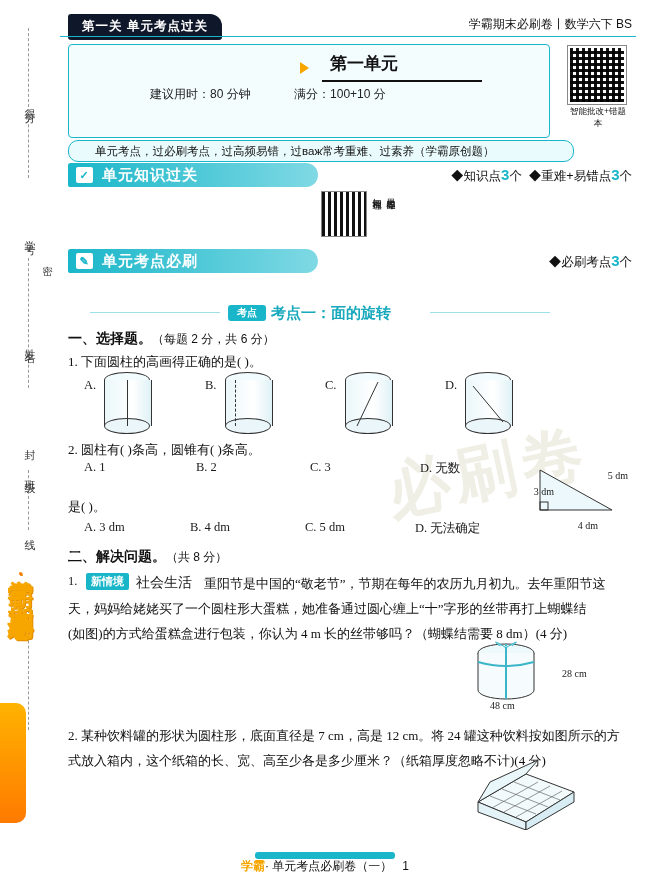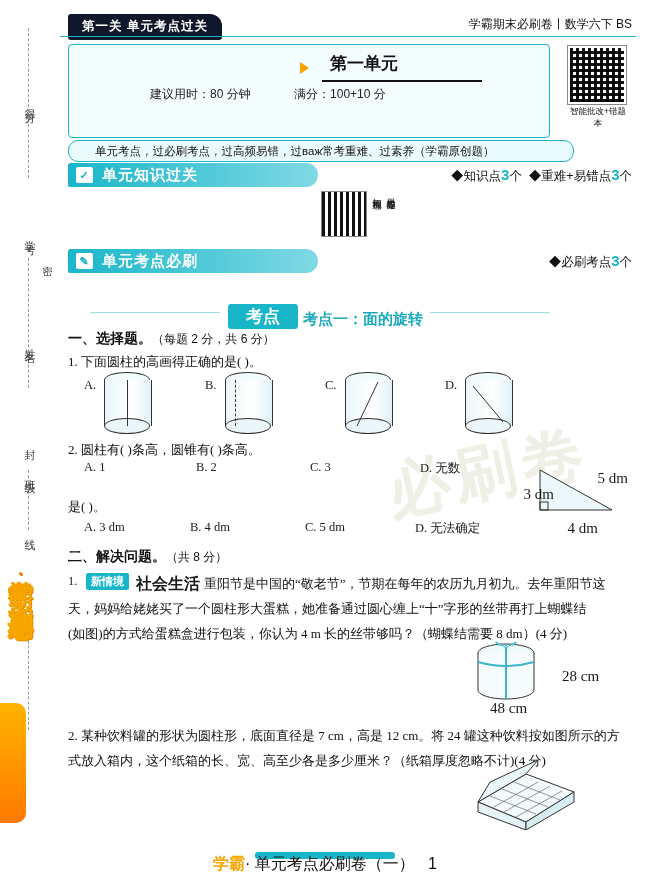--- a/index.html
+++ b/index.html
@@ -160,7 +160,7 @@
   }
   .kaodian .kbox{
     display:inline-block;background:#19b6c9;color:#fff;
-    font-size:17px;padding:1px 18px;border-radius:3px;margin-right:5px;
+    font-size:10px;padding:1px 9px;border-radius:3px;margin-right:5px;
     vertical-align:2px;
   }
   .kline-l{position:absolute;left:90px;top:312px;width:130px;height:1px;background:#9fdfe8;}

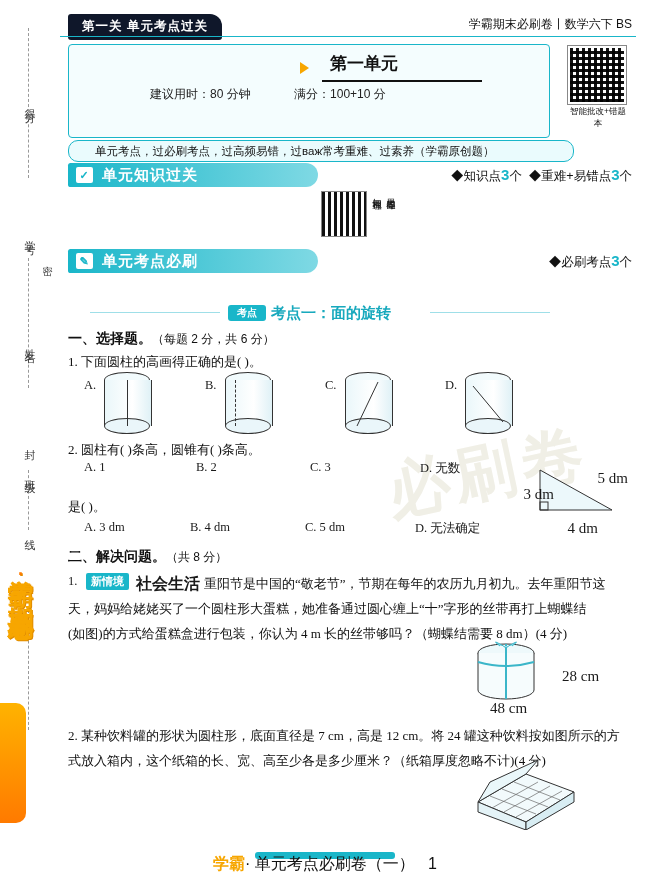--- a/index.html
+++ b/index.html
@@ -175,7 +175,7 @@
     position:absolute;font-size:13px;color:#111;line-height:19px;
   }
   .opt{position:absolute;font-size:12.5px;}
-  .small{font-size:15px;}
+  .small{font-size:10px;}
 
   .tag-new{
     display:inline-block;background:#19b6c9;color:#fff;

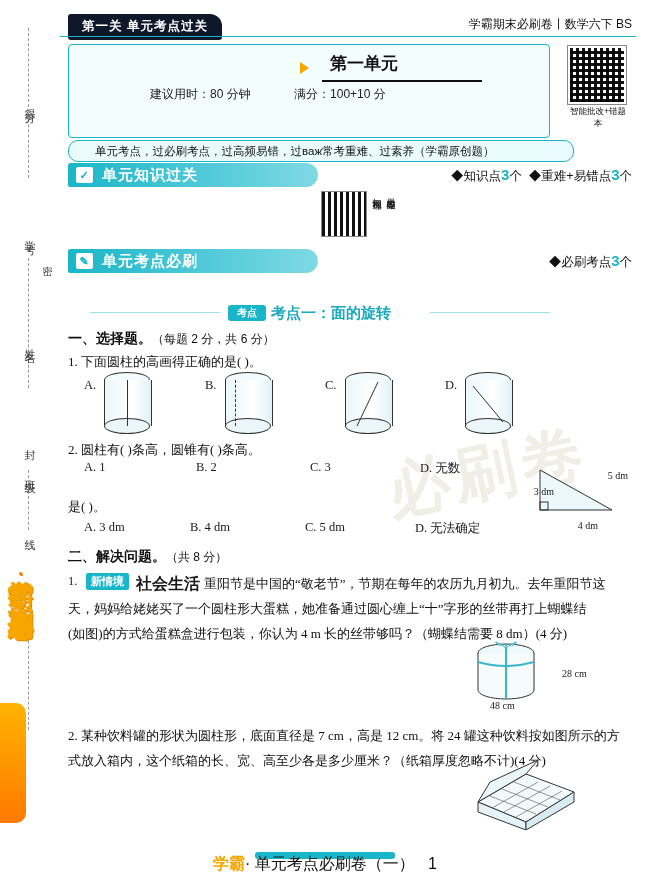--- a/index.html
+++ b/index.html
@@ -384,7 +384,7 @@
 
   <div style="position:absolute;left:68px;top:574px;font-size:12.5px;">1.</div>
   <span class="tag-new" style="position:absolute;left:86px;top:573px;">新情境</span>
-  <div style="position:absolute;left:136px;top:574px;font-size:16px;font-weight:bold;">社会生活</div>
+  <div style="position:absolute;left:136px;top:574px;font-size:14px;font-weight:normal;">社会生活</div>
   <div class="q" style="left:68px;top:599px;">天，妈妈给姥姥买了一个圆柱形大蛋糕，她准备通过圆心缠上“十”字形的丝带再打上蝴蝶结</div>
   <div class="q" style="left:204px;top:574px;">重阳节是中国的“敬老节”，节期在每年的农历九月初九。去年重阳节这</div>
   <div class="q" style="left:68px;top:624px;">(如图)的方式给蛋糕盒进行包装，你认为 4 m 长的丝带够吗？（蝴蝶结需要 8 dm）(4 分)</div>

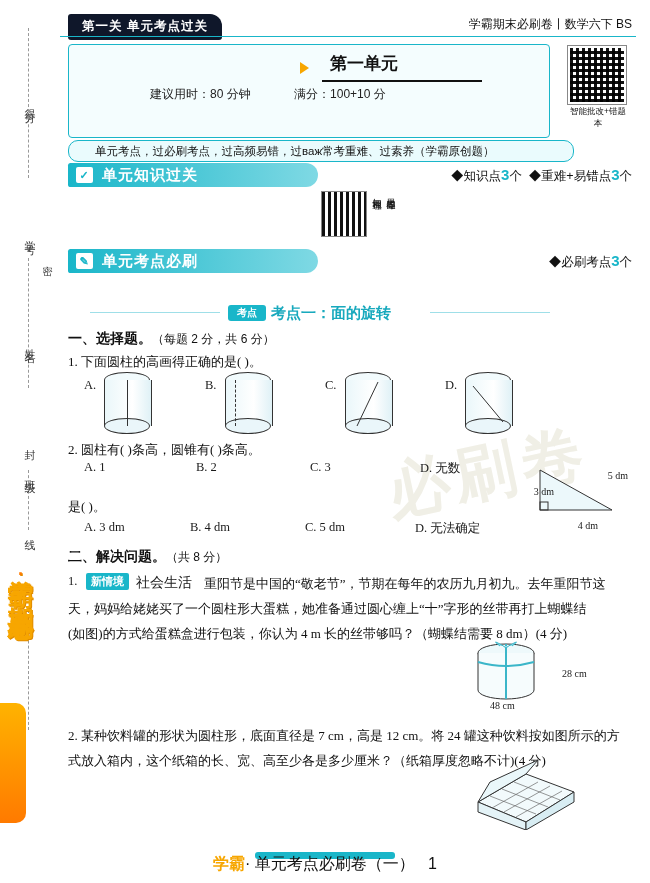--- a/index.html
+++ b/index.html
@@ -227,7 +227,7 @@
     position:absolute;left:0;right:0;bottom:8px;text-align:center;
   }
   .foot-inner{
-    display:inline-block;font-size:16px;color:#111;
+    display:inline-block;font-size:12px;color:#111;
     font-family:"Liberation Sans", sans-serif;
   }
   .foot-logo{color:#f7a600;font-weight:bold;}

